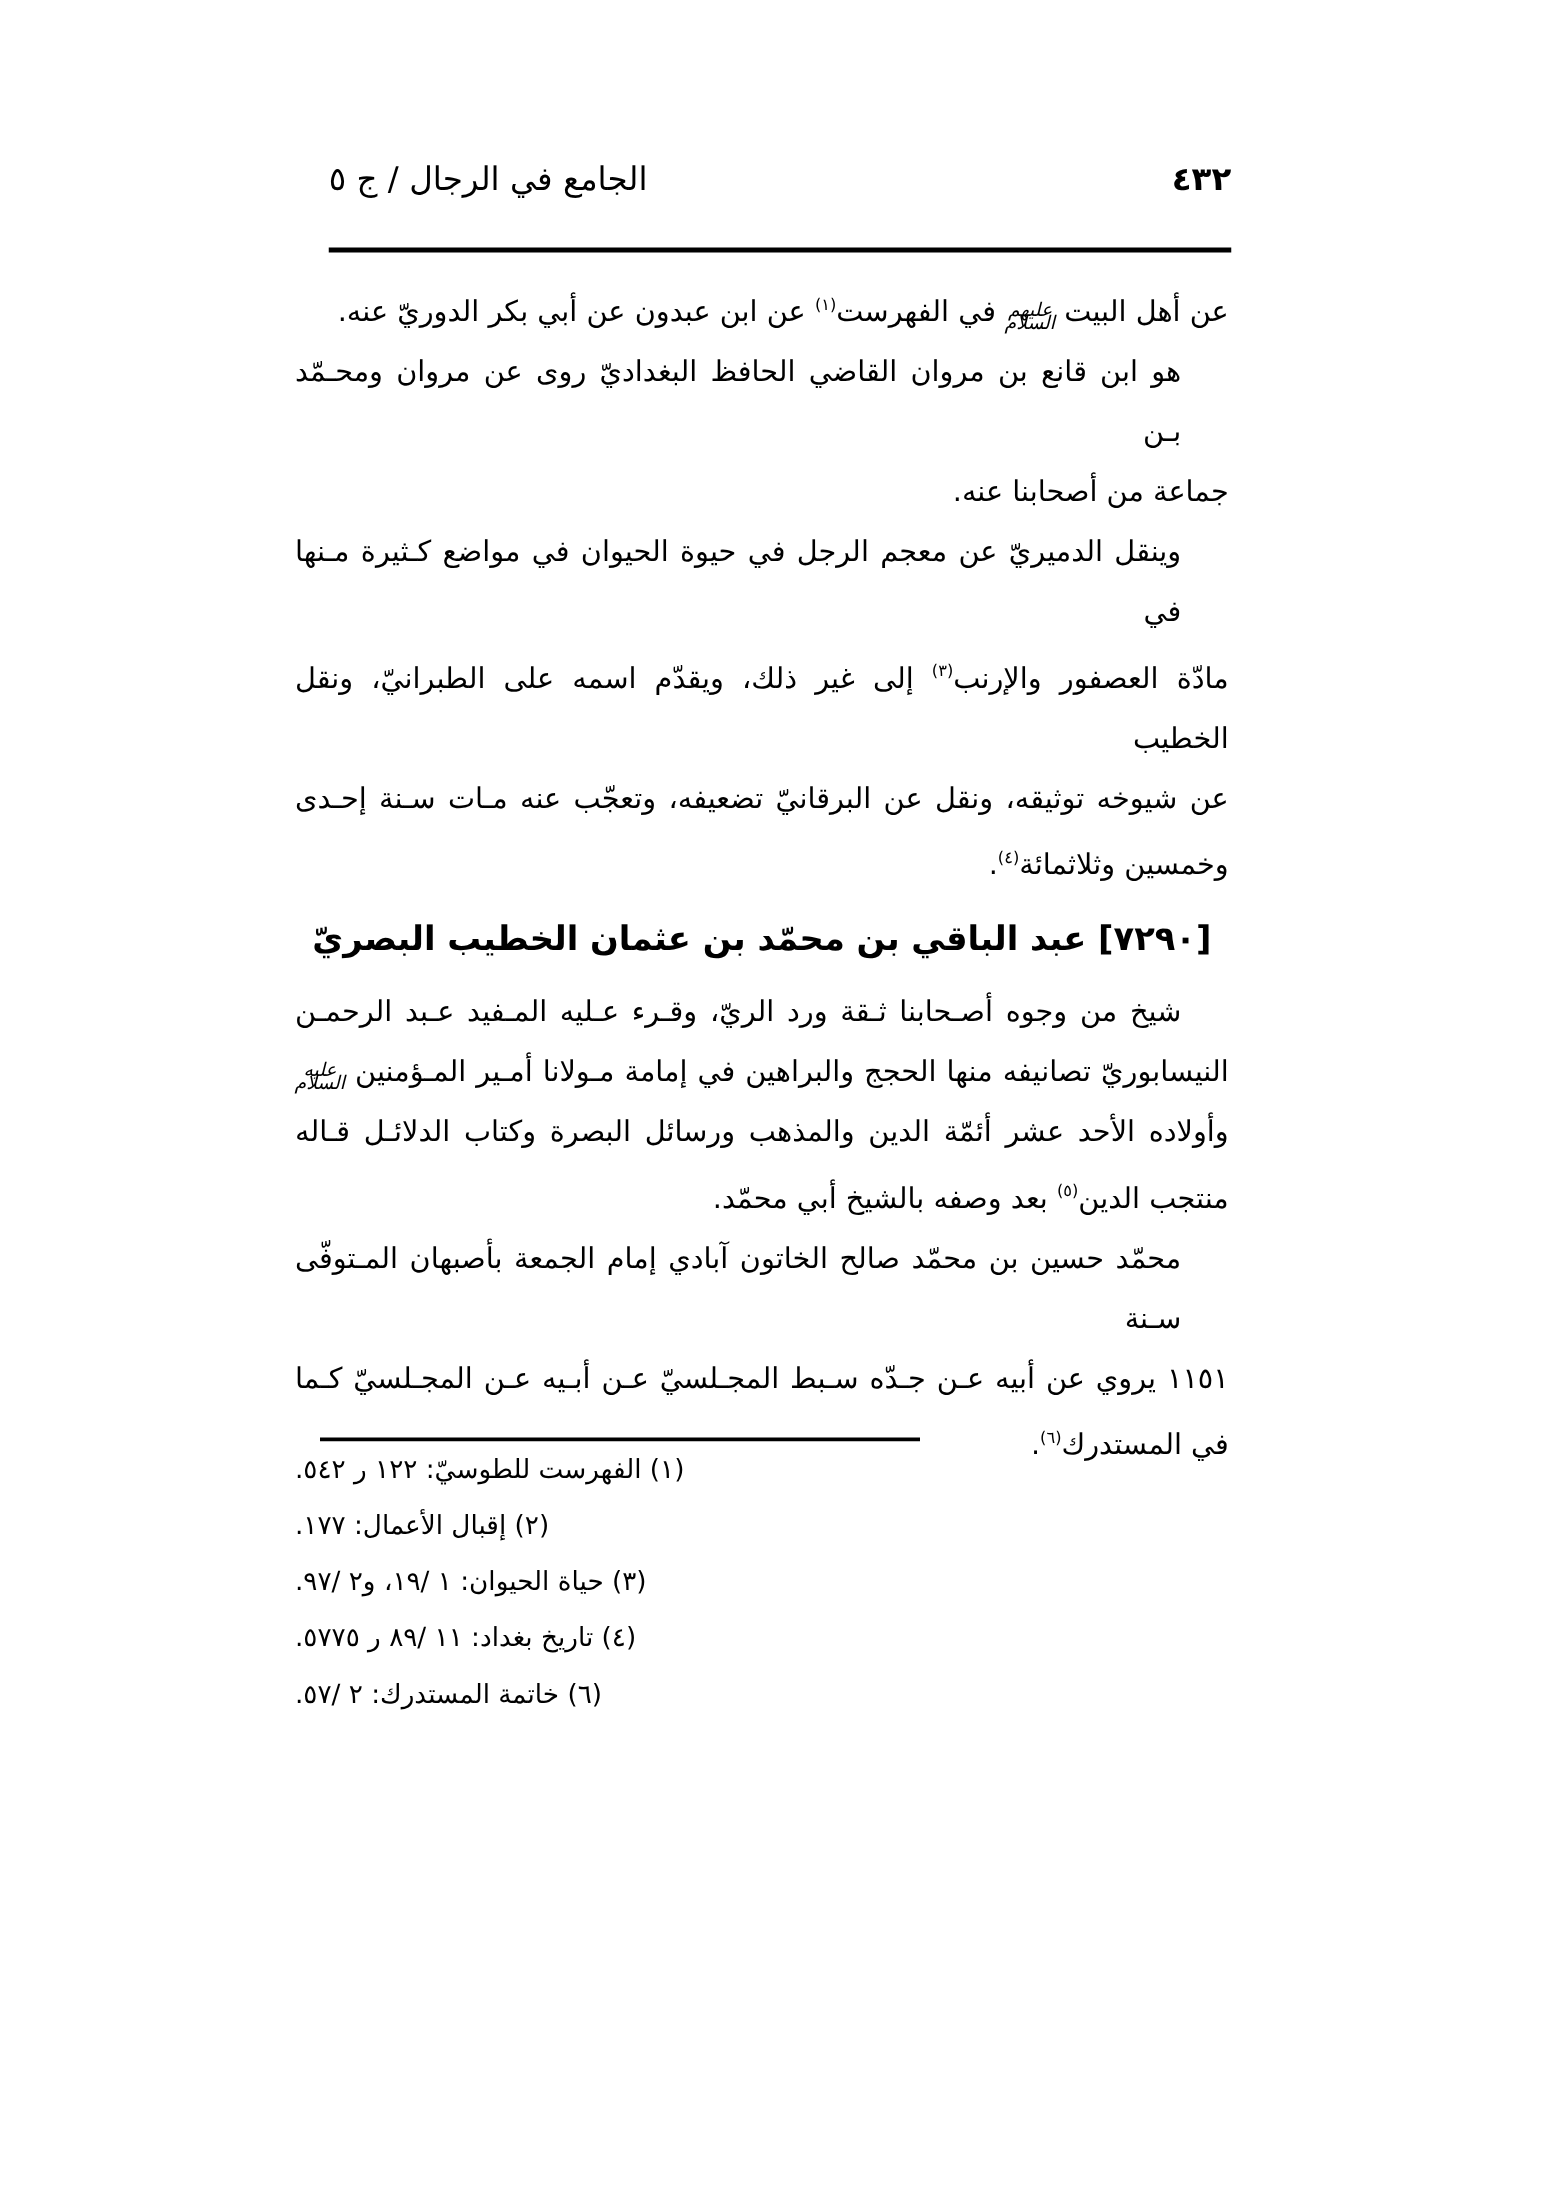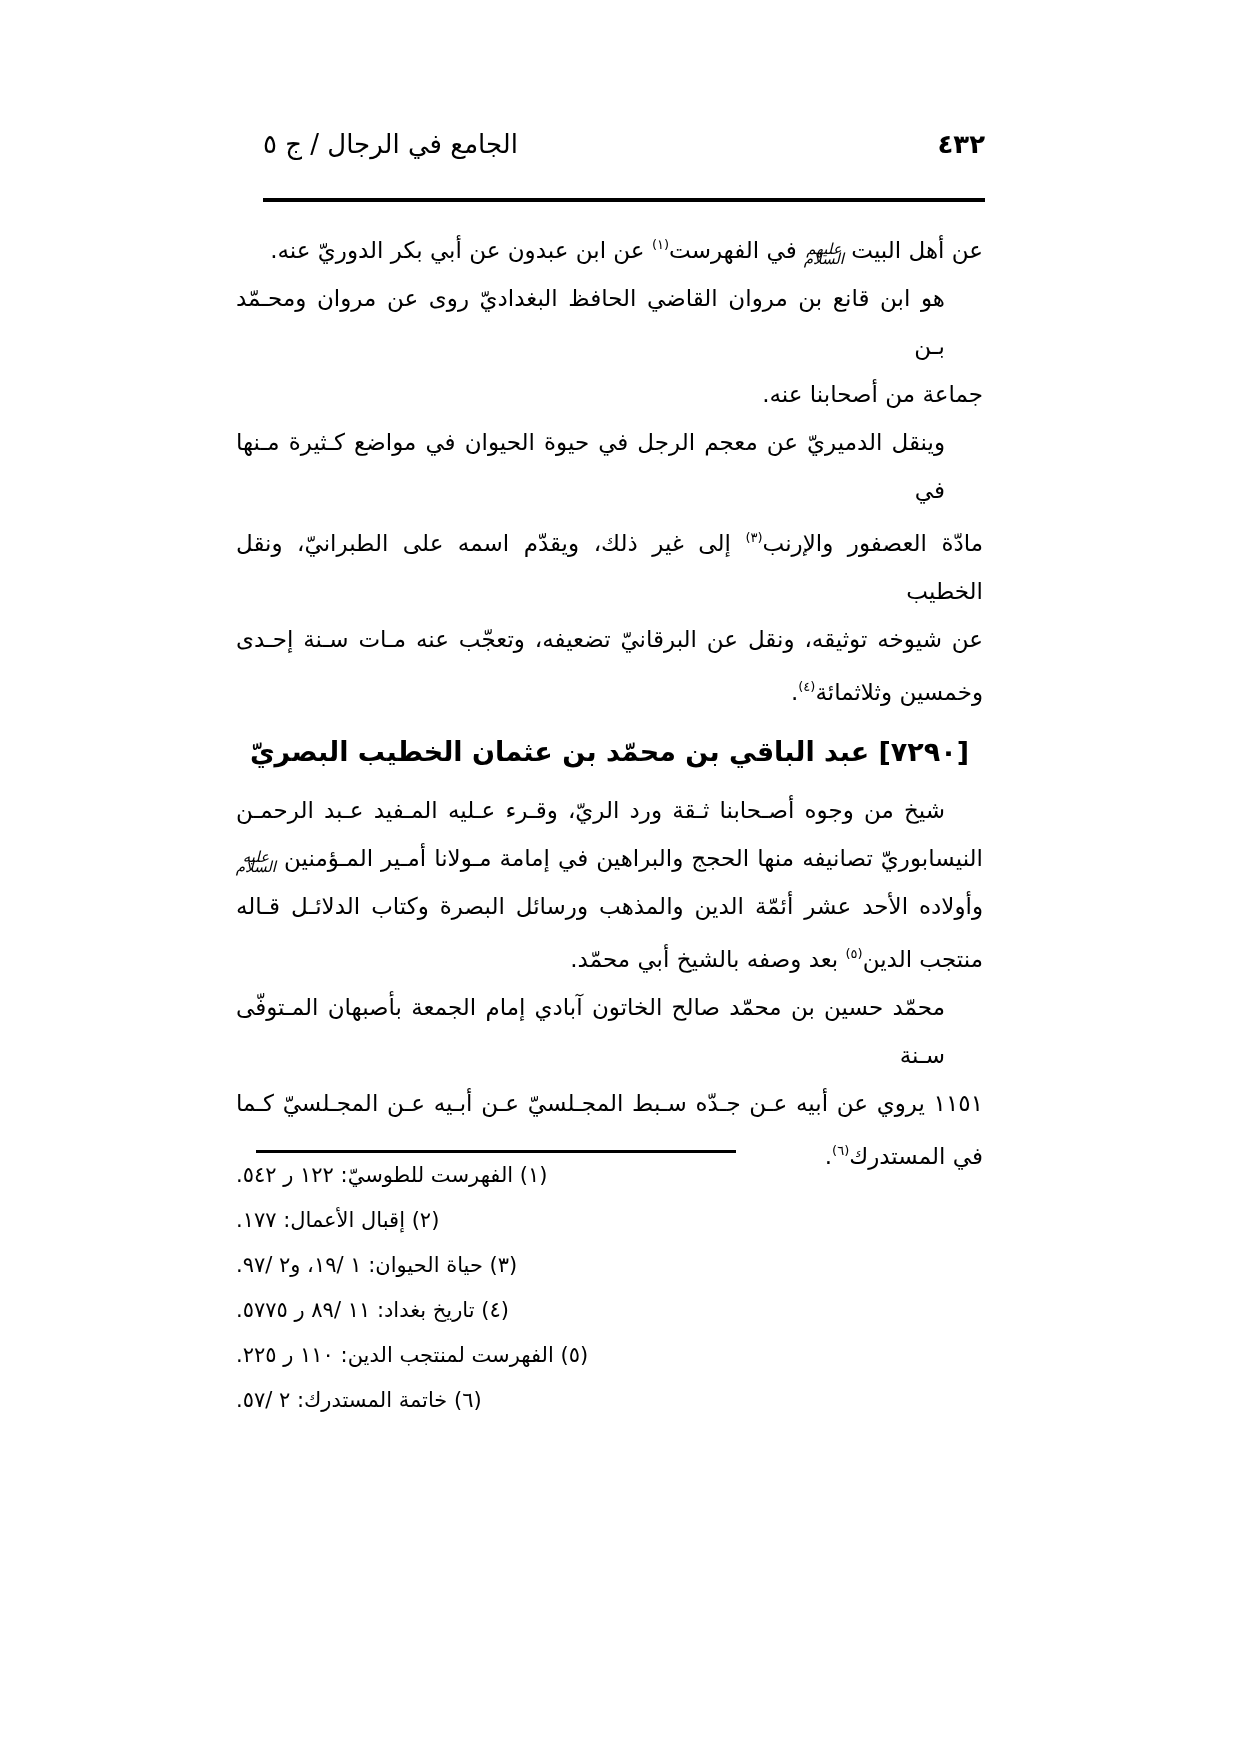--- a/index.html
+++ b/index.html
@@ -123,7 +123,6 @@
       <div class="footnote-item">(٢) إقبال الأعمال: ١٧٧.</div>
       <div class="footnote-item">(٣) حياة الحيوان: ١ /١٩، و٢ /٩٧.</div>
       <div class="footnote-item">(٤) تاريخ بغداد: ١١ /٨٩ ر ٥٧٧٥.</div>
-      <div class="footnote-item">(٥) الفهرست لمنتجب الدين: ١١٠ ر ٢٢٥.</div>
       <div class="footnote-item">(٦) خاتمة المستدرك: ٢ /٥٧.</div>
     </div>
 

